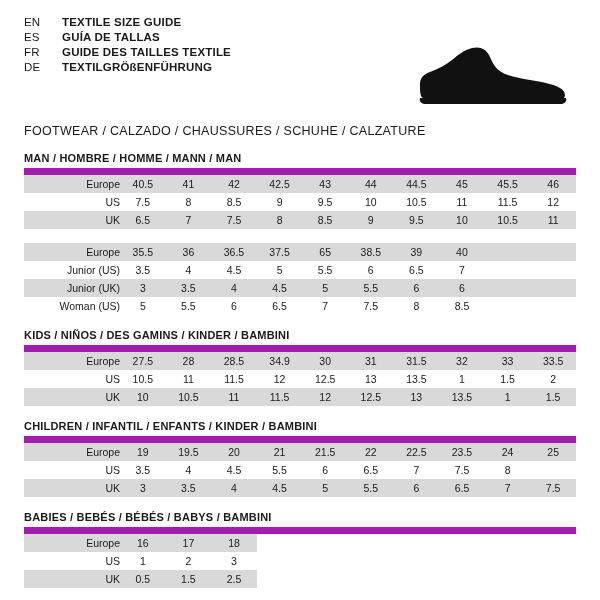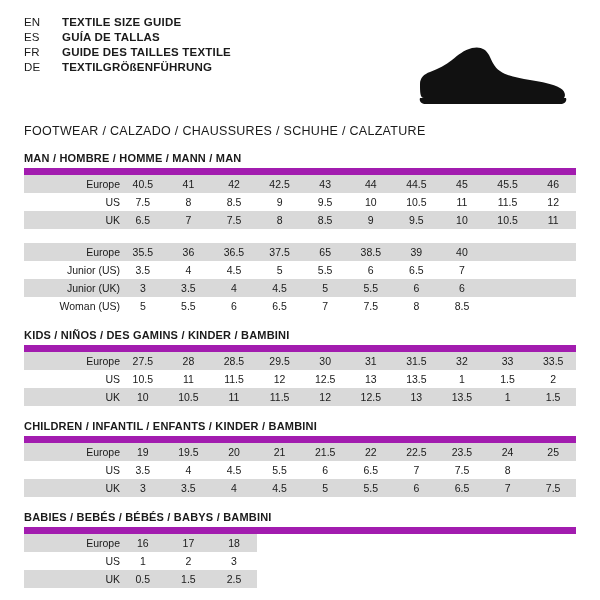--- a/index.html
+++ b/index.html
@@ -250,7 +250,7 @@
           <td>27.5</td>
           <td>28</td>
           <td>28.5</td>
-          <td>29.5</td>
+          <td>34.9</td>
           <td>30</td>
           <td>31</td>
           <td>31.5</td>

